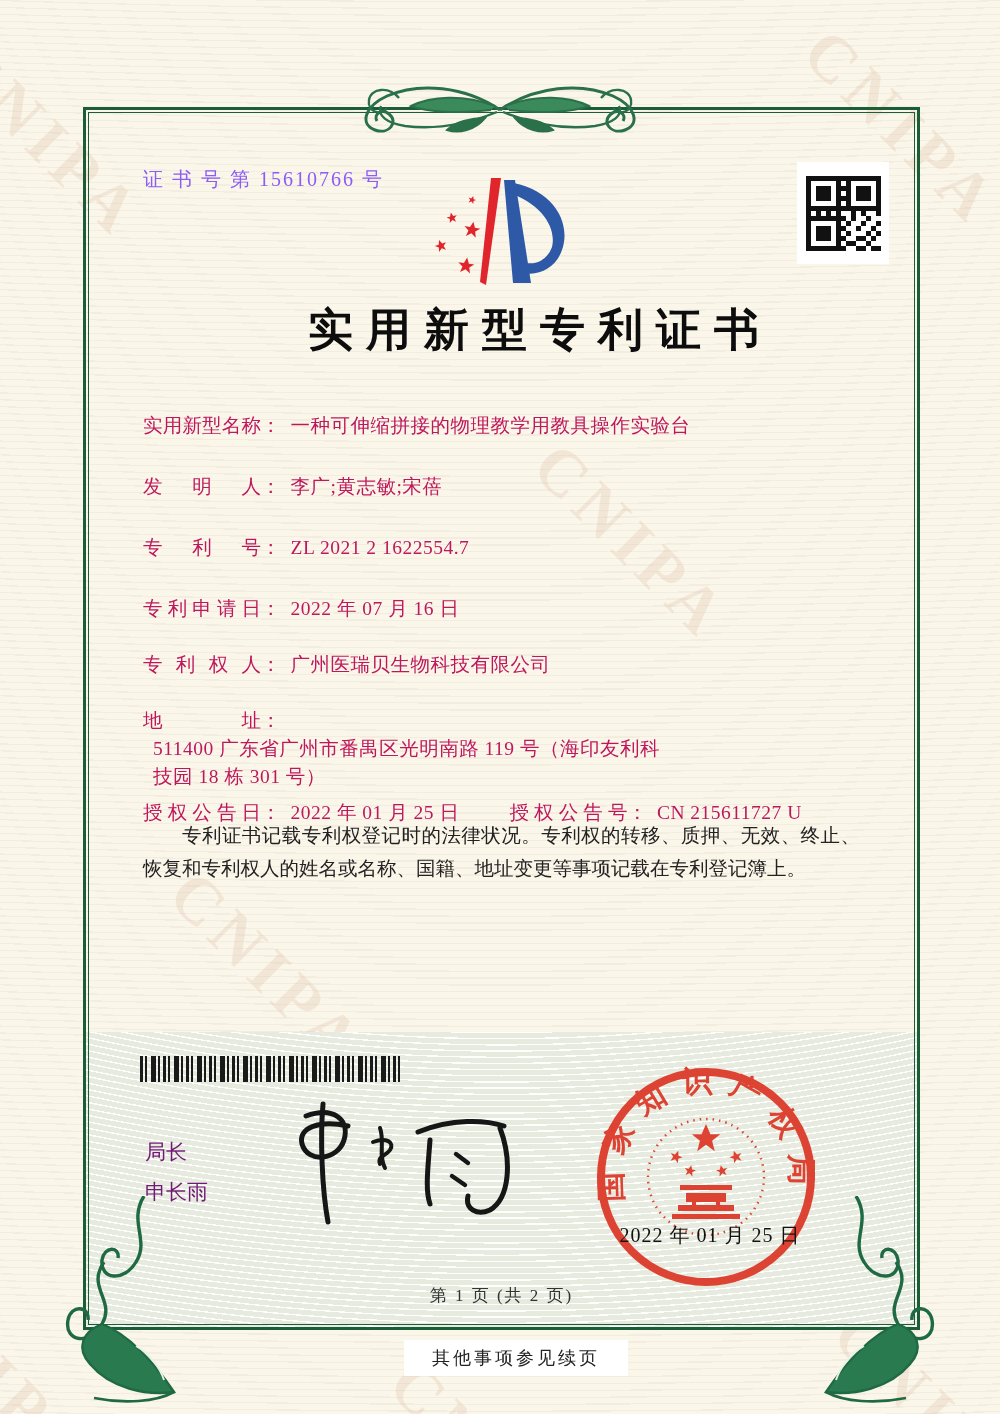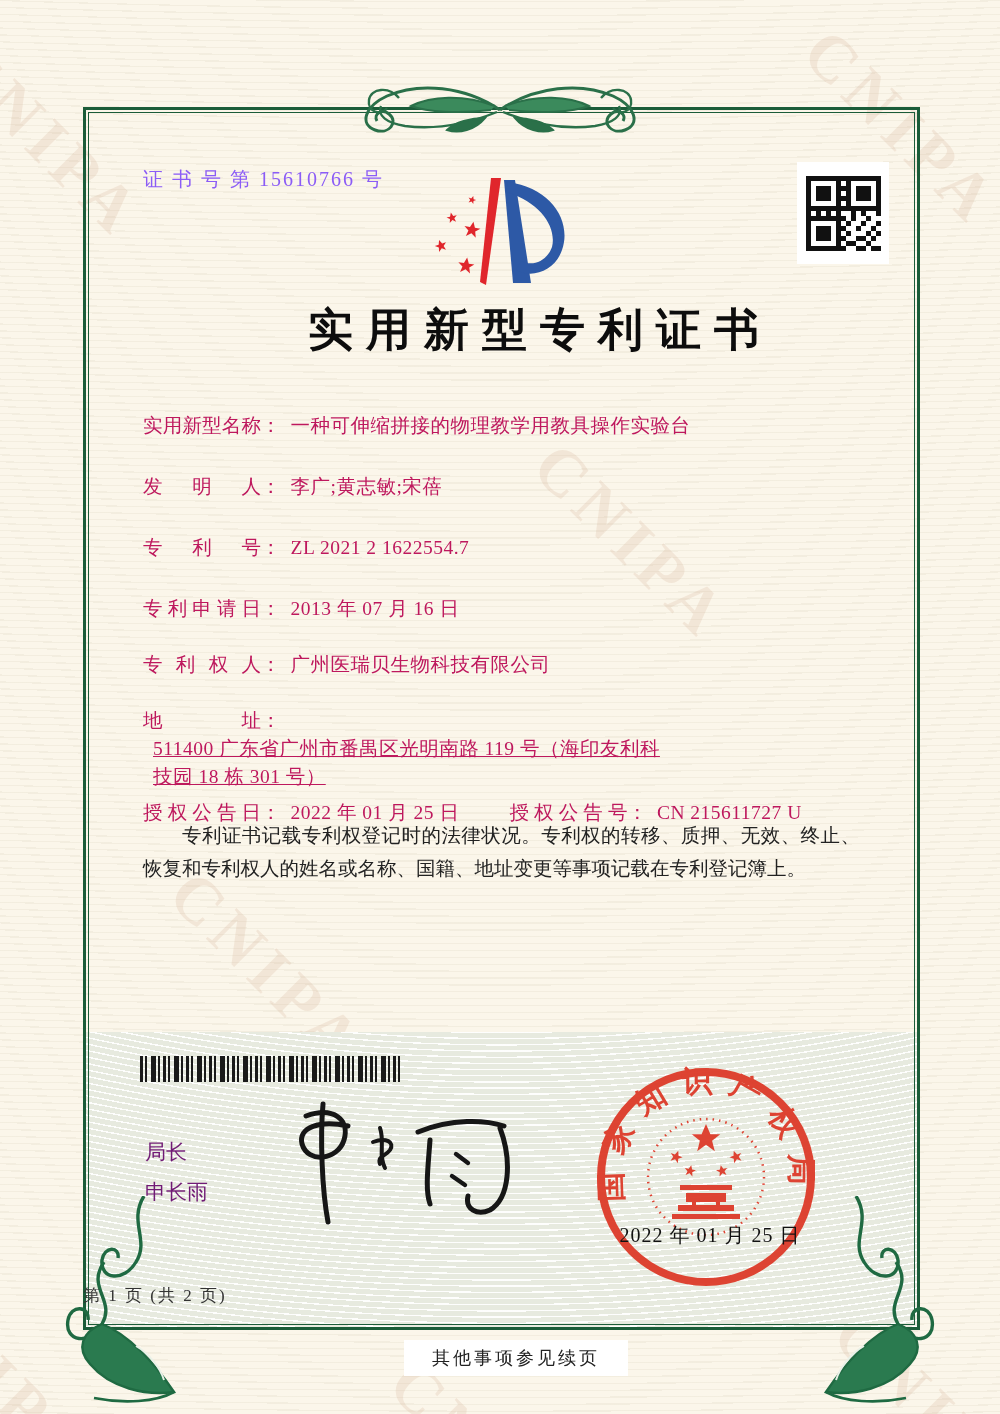--- a/index.html
+++ b/index.html
@@ -174,7 +174,7 @@
         <span class="flabel">专利号</span><span class="colon">：</span><span class="fvalue">ZL 2021 2 1622554.7</span>
       </div>
       <div class="row tight">
-        <span class="flabel">专利申请日</span><span class="colon">：</span><span class="fvalue">2013 年 07 月 16 日</span>
+        <span class="flabel">专利申请日</span><span class="colon">：</span><span class="fvalue">2022 年 07 月 16 日</span>
       </div>
       <div class="row tight">
         <span class="flabel">专利权人</span><span class="colon">：</span><span class="fvalue">广州医瑞贝生物科技有限公司</span>

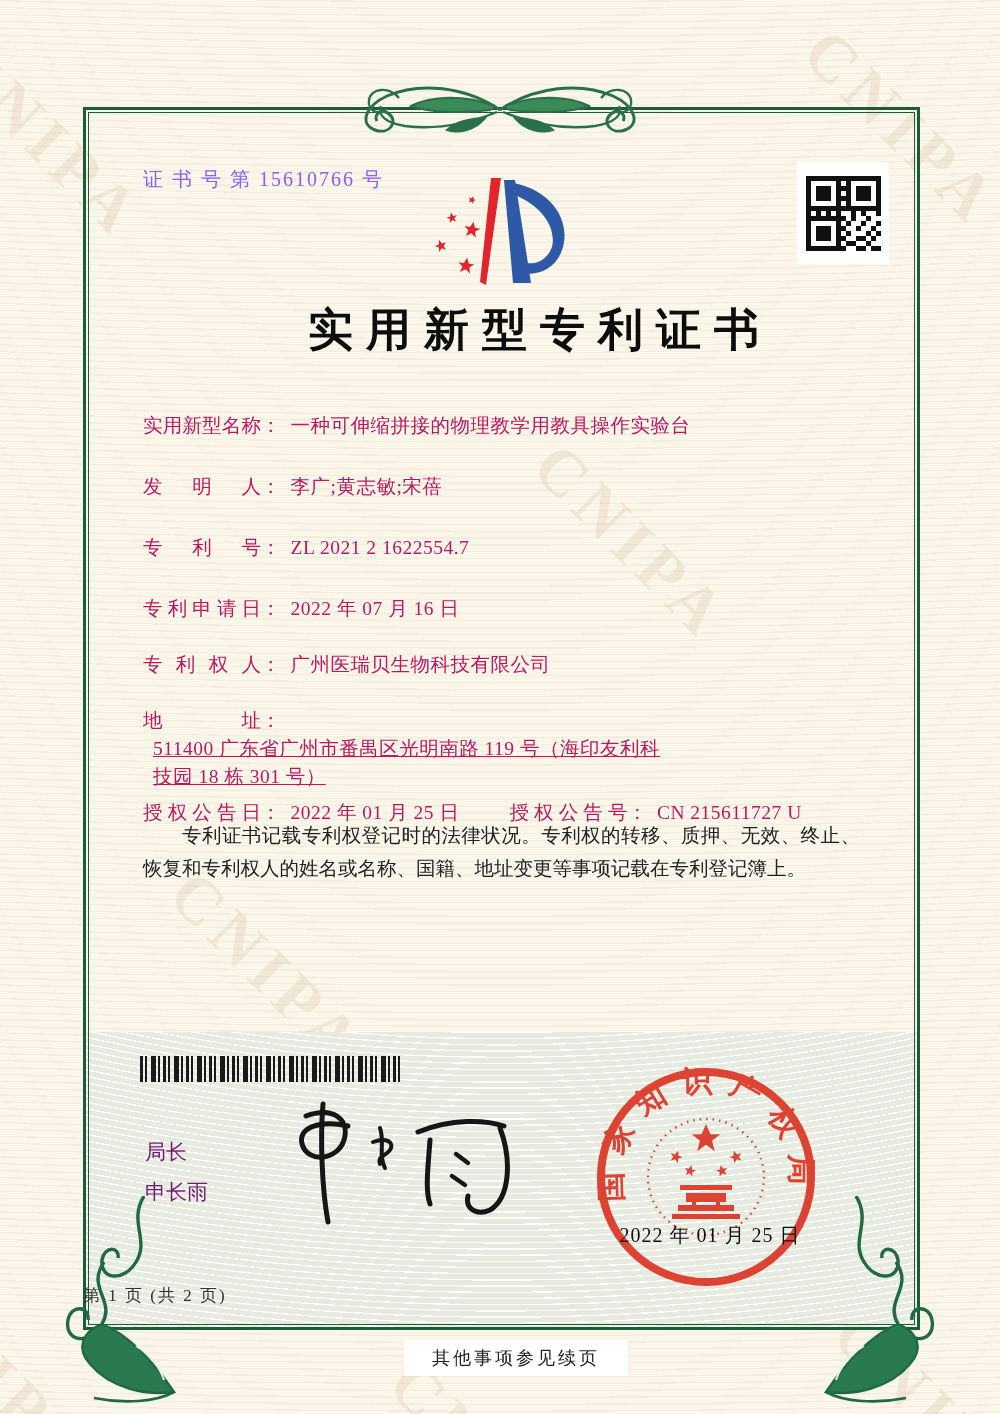--- a/index.html
+++ b/index.html
@@ -44,7 +44,7 @@
   .flabel{display:inline-block;width:118px;text-align:justify;text-align-last:justify;vertical-align:top;}
   .colon{vertical-align:top;}
   .fvalue{margin-left:10px;vertical-align:top;display:inline-block;letter-spacing:.5px;}
-  .addr .fvalue{white-space:pre-line;width:575px;text-decoration:underline;}
+  .addr .fvalue{white-space:pre-line;width:575px;}
   .pair2{margin-left:50px;}
 
   .paras{position:absolute;left:143px;top:820px;width:717px;font-size:19.5px;line-height:1.68;

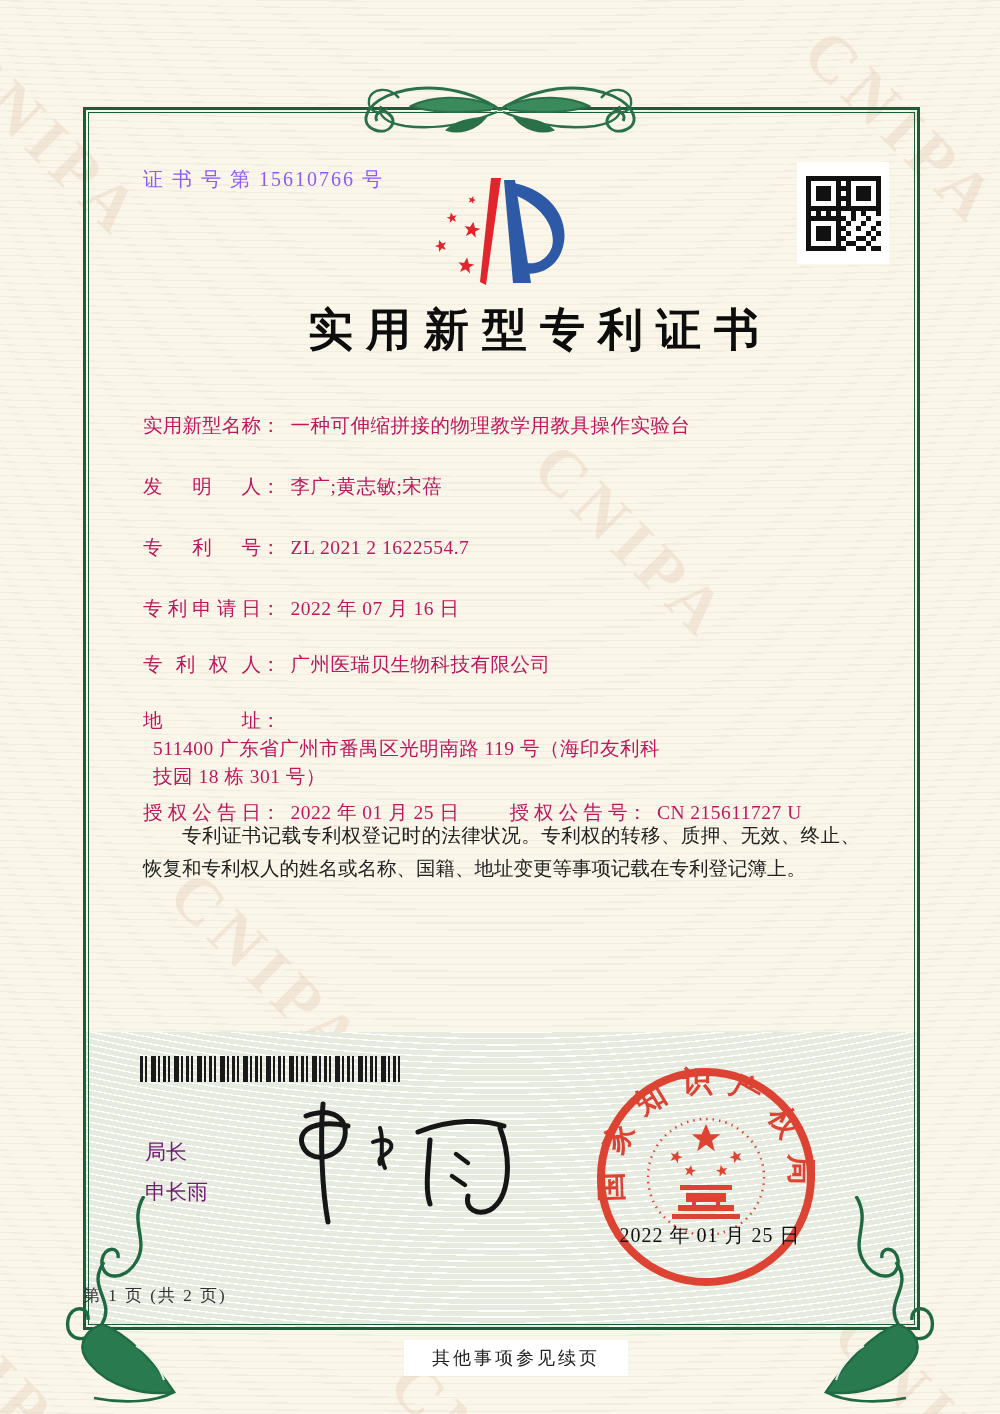--- a/index.html
+++ b/index.html
@@ -62,7 +62,7 @@
   .seal-date{position:absolute;left:600px;top:1222px;width:220px;text-align:center;
     font-size:20px;color:#111;letter-spacing:1px;z-index:6;}
 
-  .page-num{position:absolute;left:83px;top:1284px;width:837px;font-size:17px;color:#333;letter-spacing:2px;z-index:6;}
+  .page-num{position:absolute;left:83px;top:1284px;width:837px;text-align:center;font-size:17px;color:#333;letter-spacing:2px;z-index:6;}
   .note-wrap{position:absolute;left:16px;top:1340px;width:1000px;text-align:center;z-index:6;}
   .note{display:inline-block;background:#fff;padding:6px 28px;font-size:18px;color:#222;letter-spacing:3px;}
 </style>

